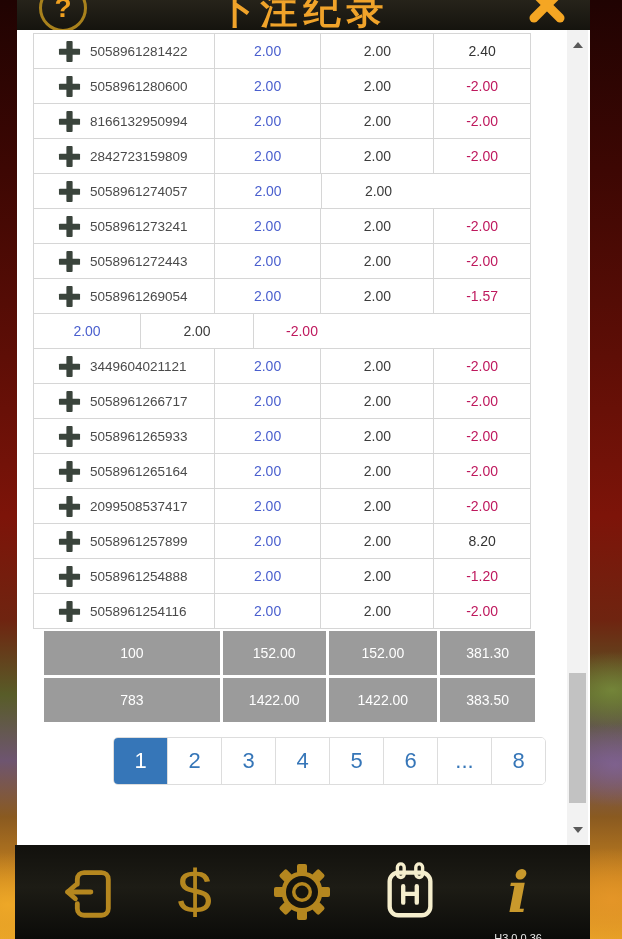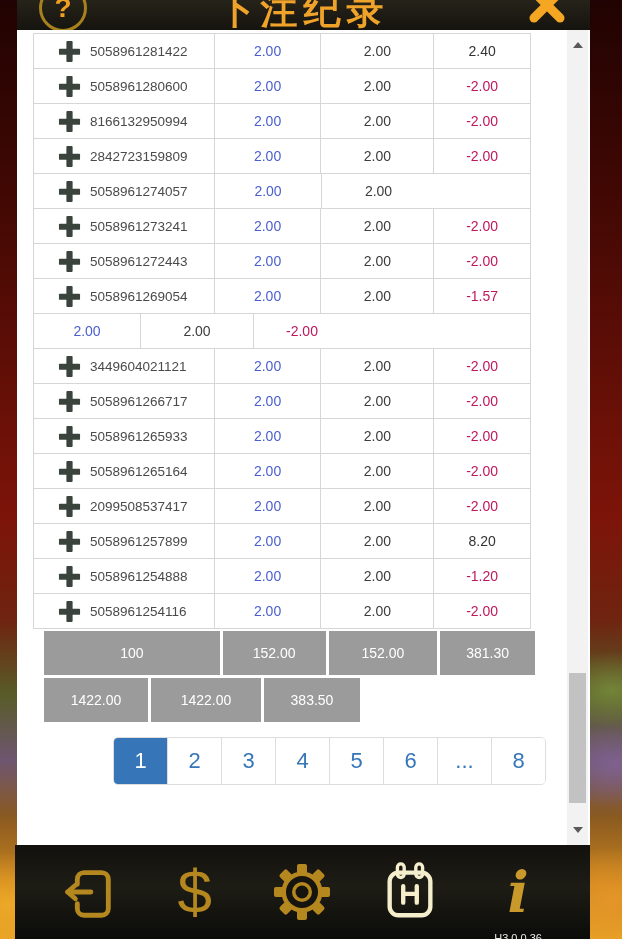--- a/index.html
+++ b/index.html
@@ -289,6 +289,7 @@
             <div class="sumcell s4">381.30</div>
           </div>
           <div class="sumrow">
+            <div class="sumcell s1">783</div>
             <div class="sumcell s2">1422.00</div>
             <div class="sumcell s3">1422.00</div>
             <div class="sumcell s4">383.50</div>

